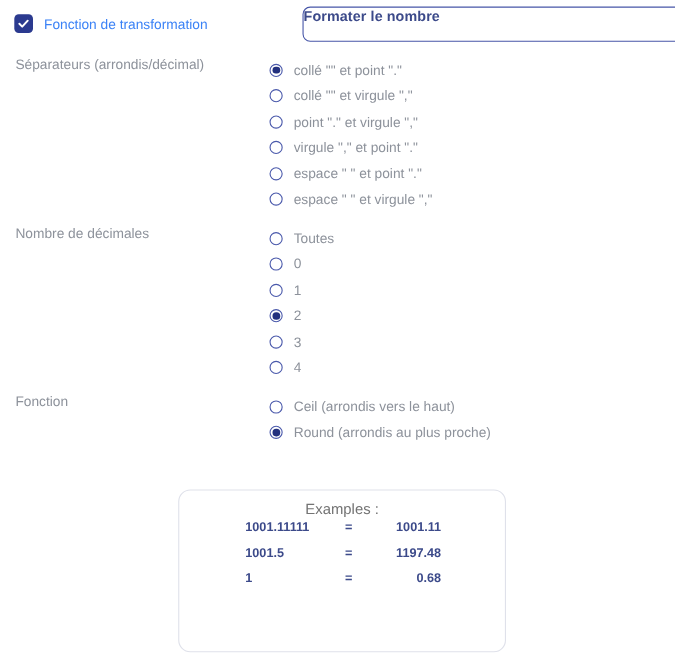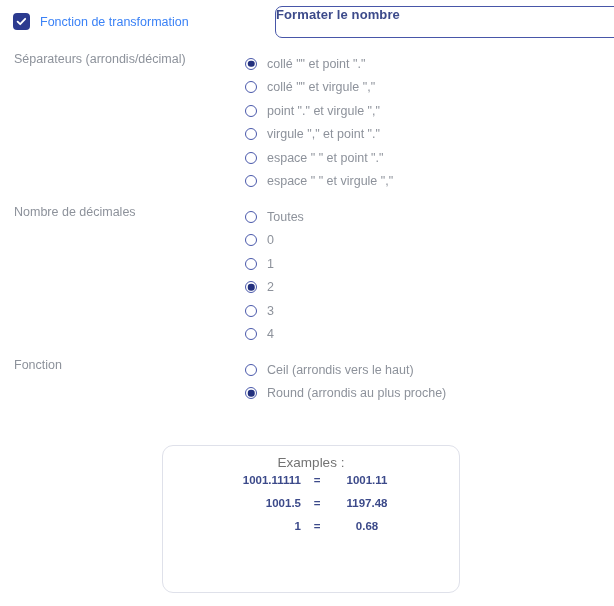--- a/index.html
+++ b/index.html
@@ -168,7 +168,7 @@
     white-space: nowrap;
     vertical-align: middle;
   }
-  .ex-in    { text-align: right; width: 78px; }
+  .ex-in    { text-align: left; width: 78px; }
   .ex-eq    { text-align: center; width: 32px; }
   .ex-out   { text-align: center; width: 68px; }
 </style>

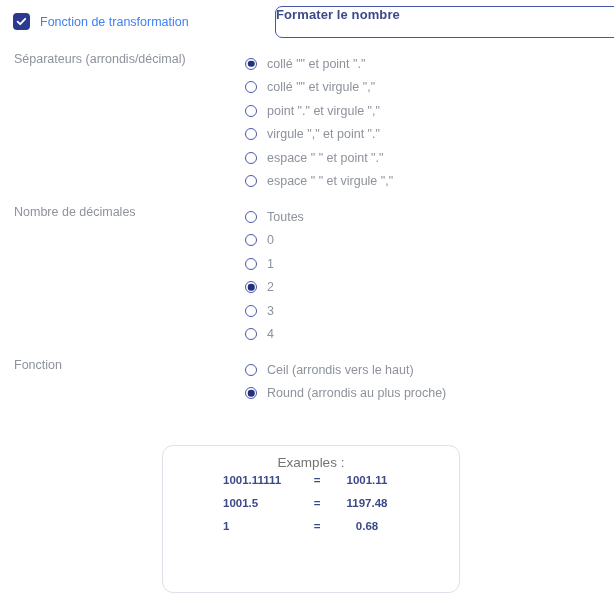--- a/index.html
+++ b/index.html
@@ -170,7 +170,7 @@
   }
   .ex-in    { text-align: left; width: 78px; }
   .ex-eq    { text-align: center; width: 32px; }
-  .ex-out   { text-align: center; width: 68px; }
+  .ex-out   { text-align: right; width: 68px; }
 </style>
 </head>
 <body>

